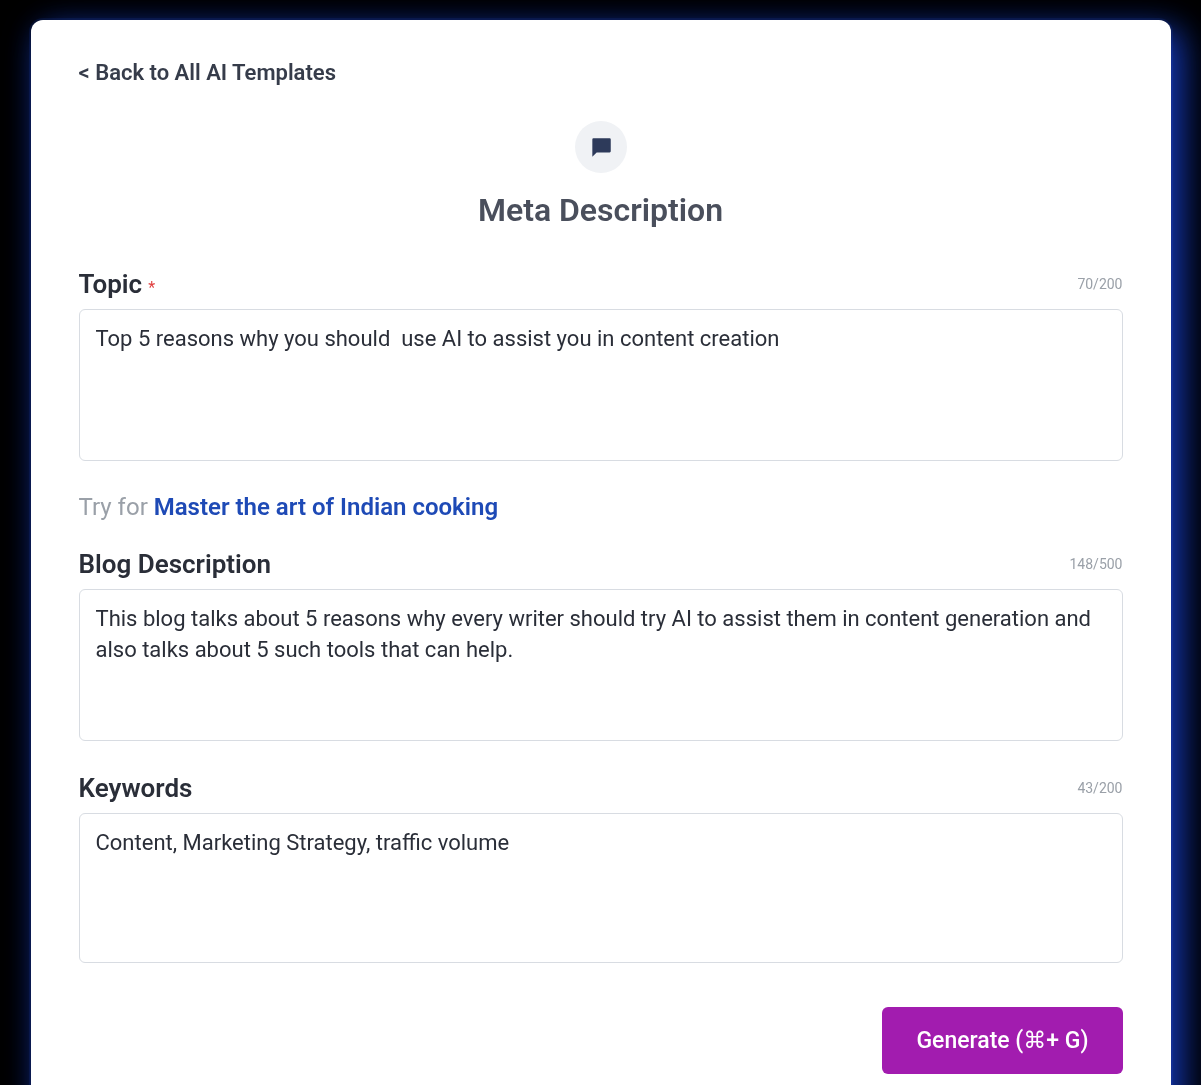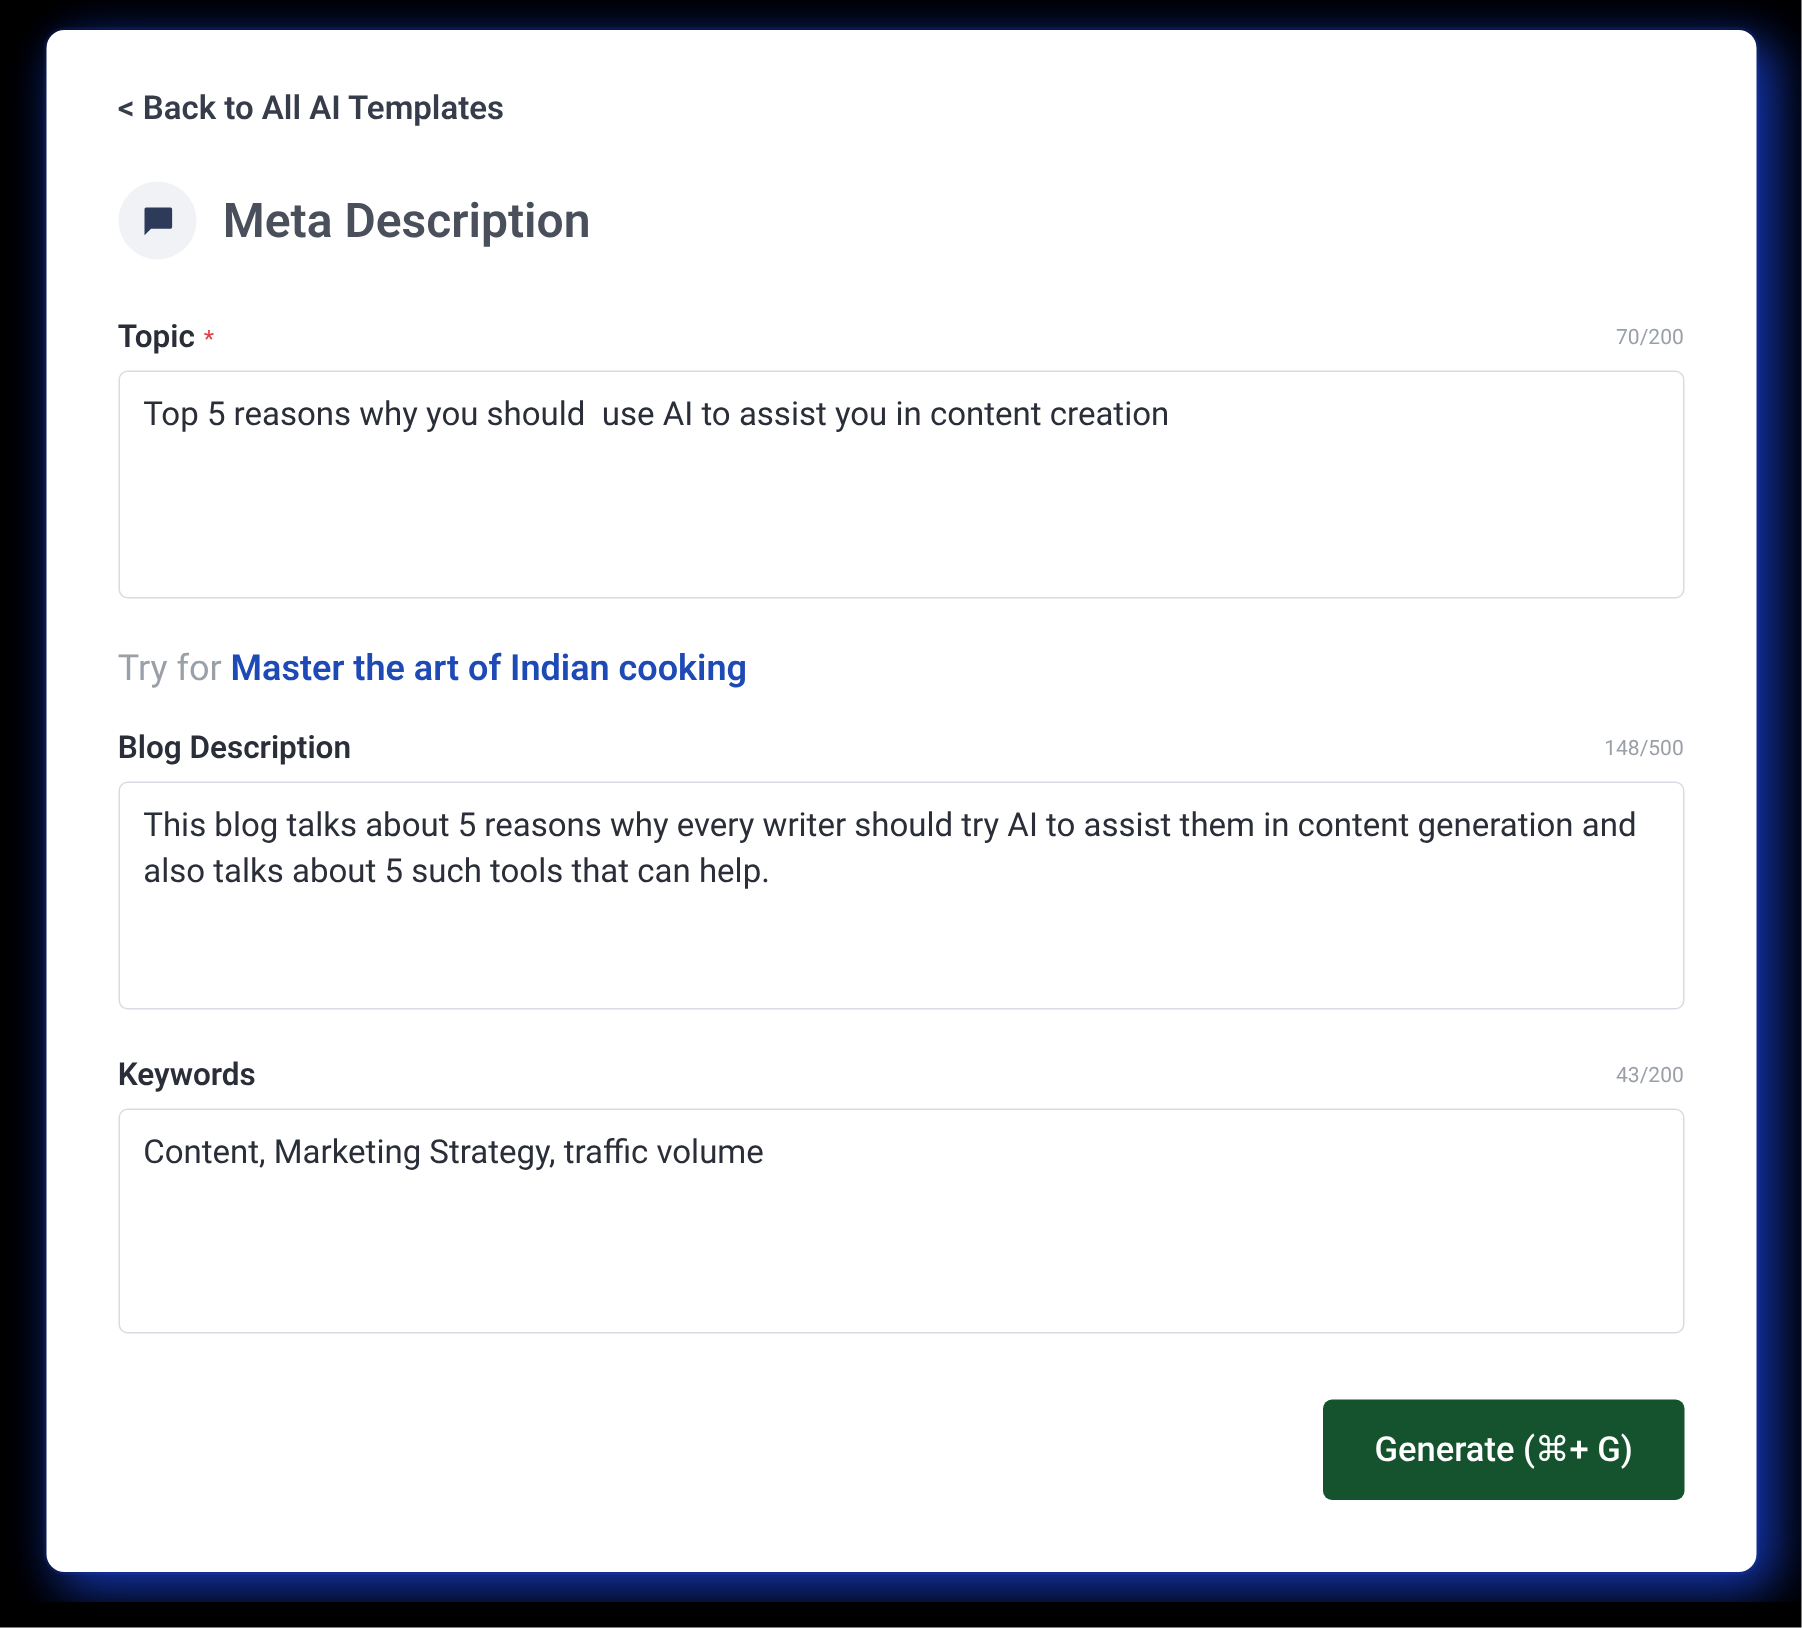--- a/index.html
+++ b/index.html
@@ -39,6 +39,7 @@
       align-items: center;
       gap: 18px;
       margin-bottom: 40px;
+      flex-direction: column;
     }
     .title-icon {
       width: 52px;

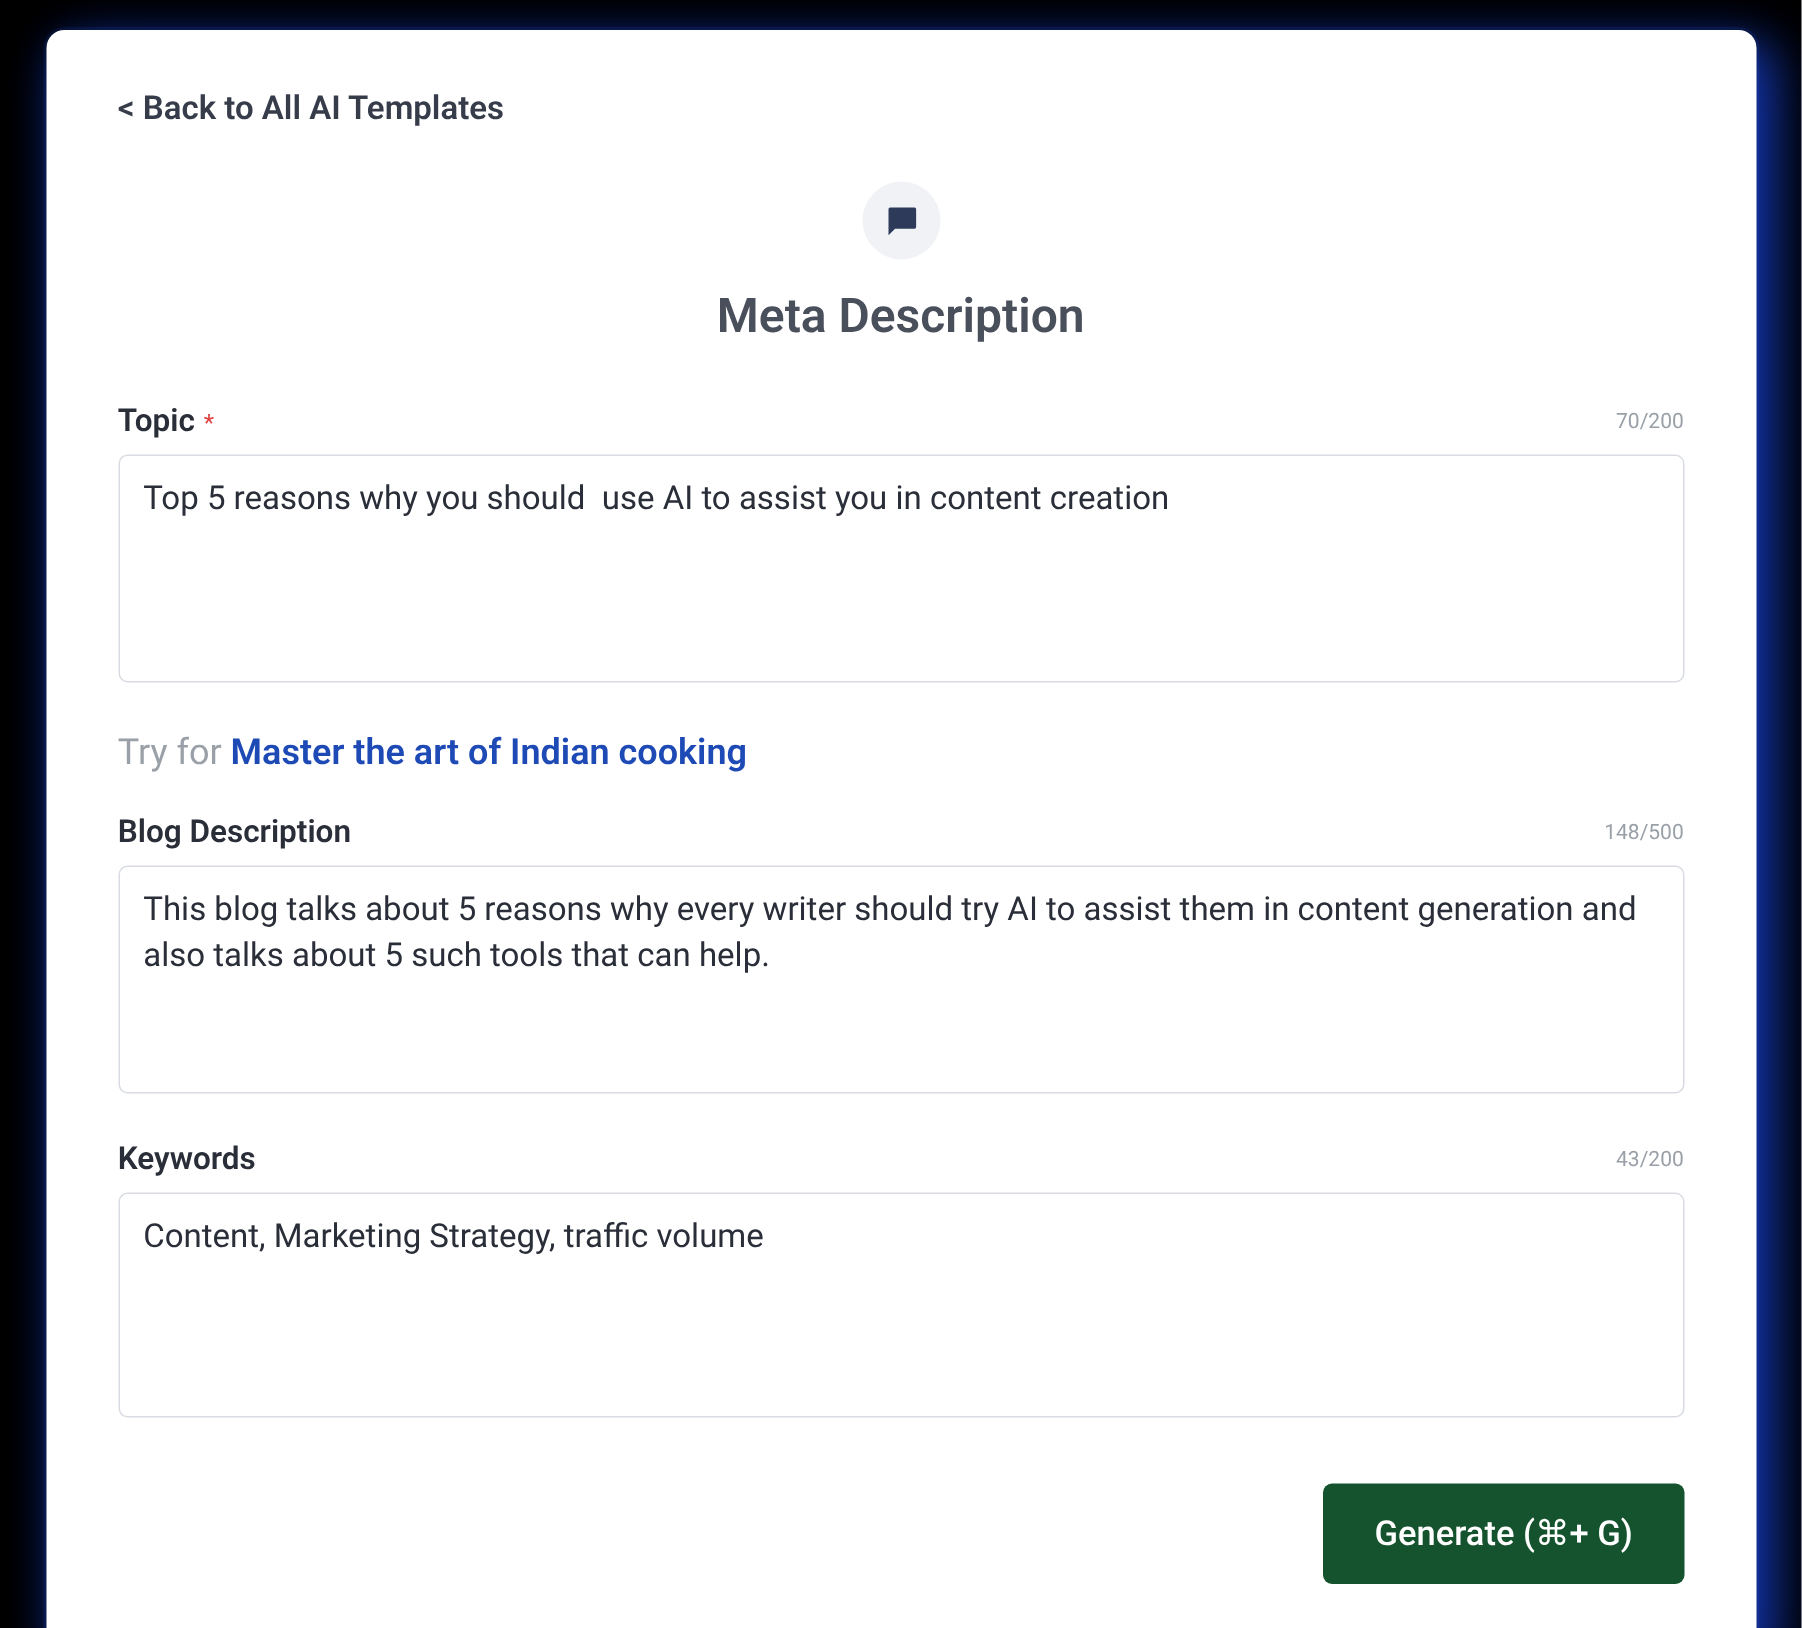--- a/index.html
+++ b/index.html
@@ -70,7 +70,7 @@
       margin-bottom: 10px;
     }
     .field-label {
-      font-size: 21px;
+      font-size: 26px;
       font-weight: 600;
       color: #2a2e38;
     }

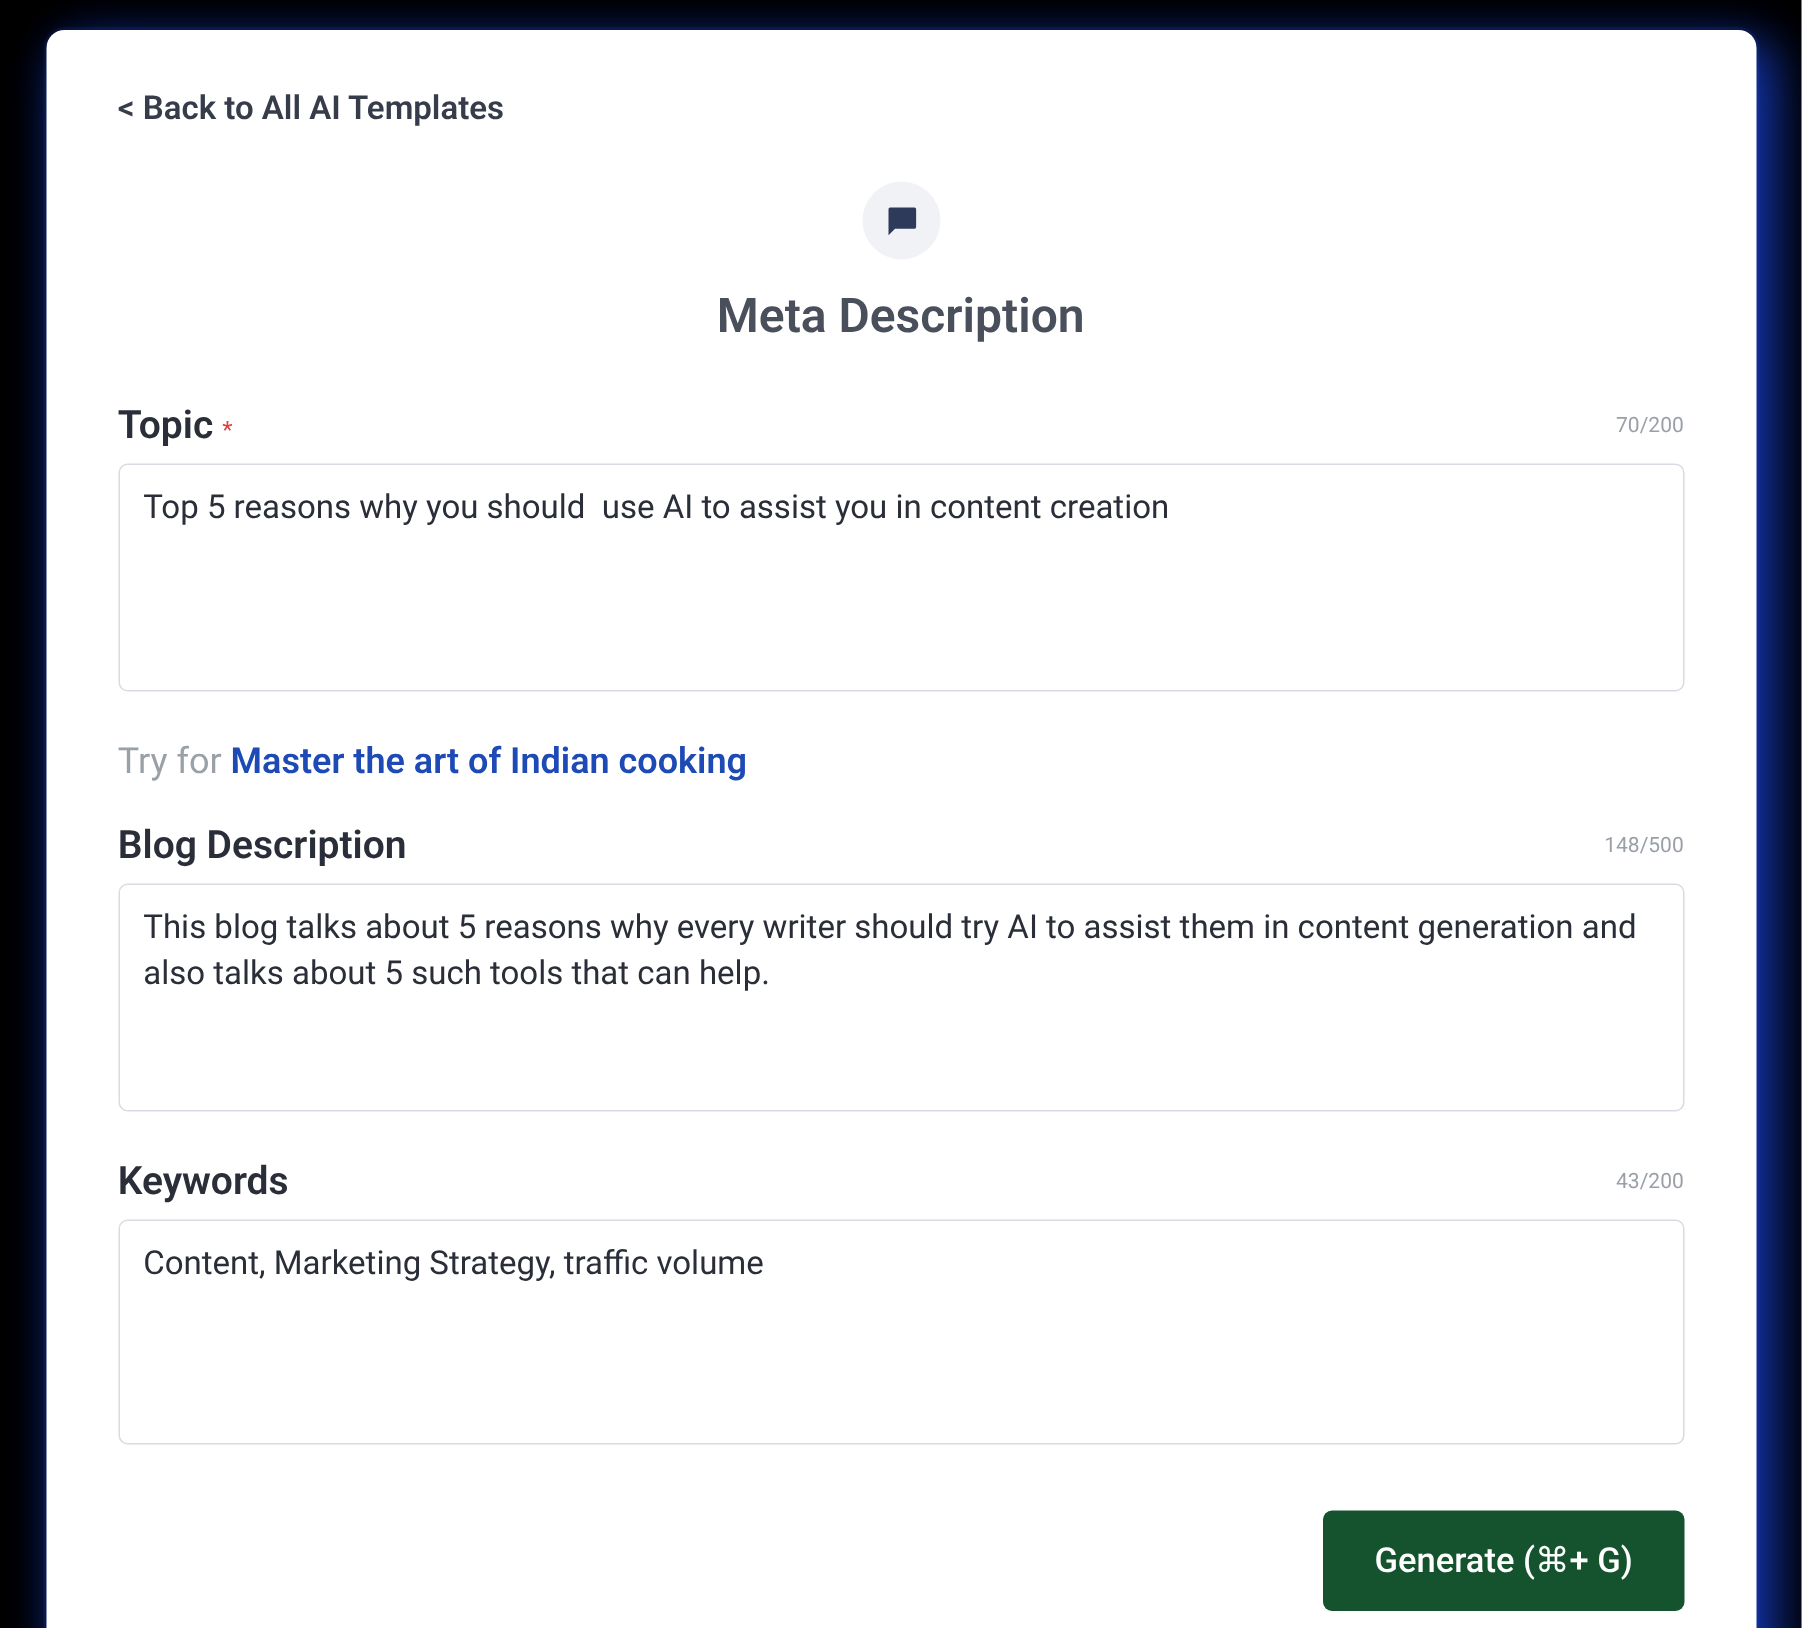--- a/index.html
+++ b/index.html
@@ -119,7 +119,7 @@
       margin-top: 40px;
     }
     .generate-btn {
-      background: #14532d;
+      background: #a21caf;
       color: #fff;
       border: none;
       border-radius: 6px;

